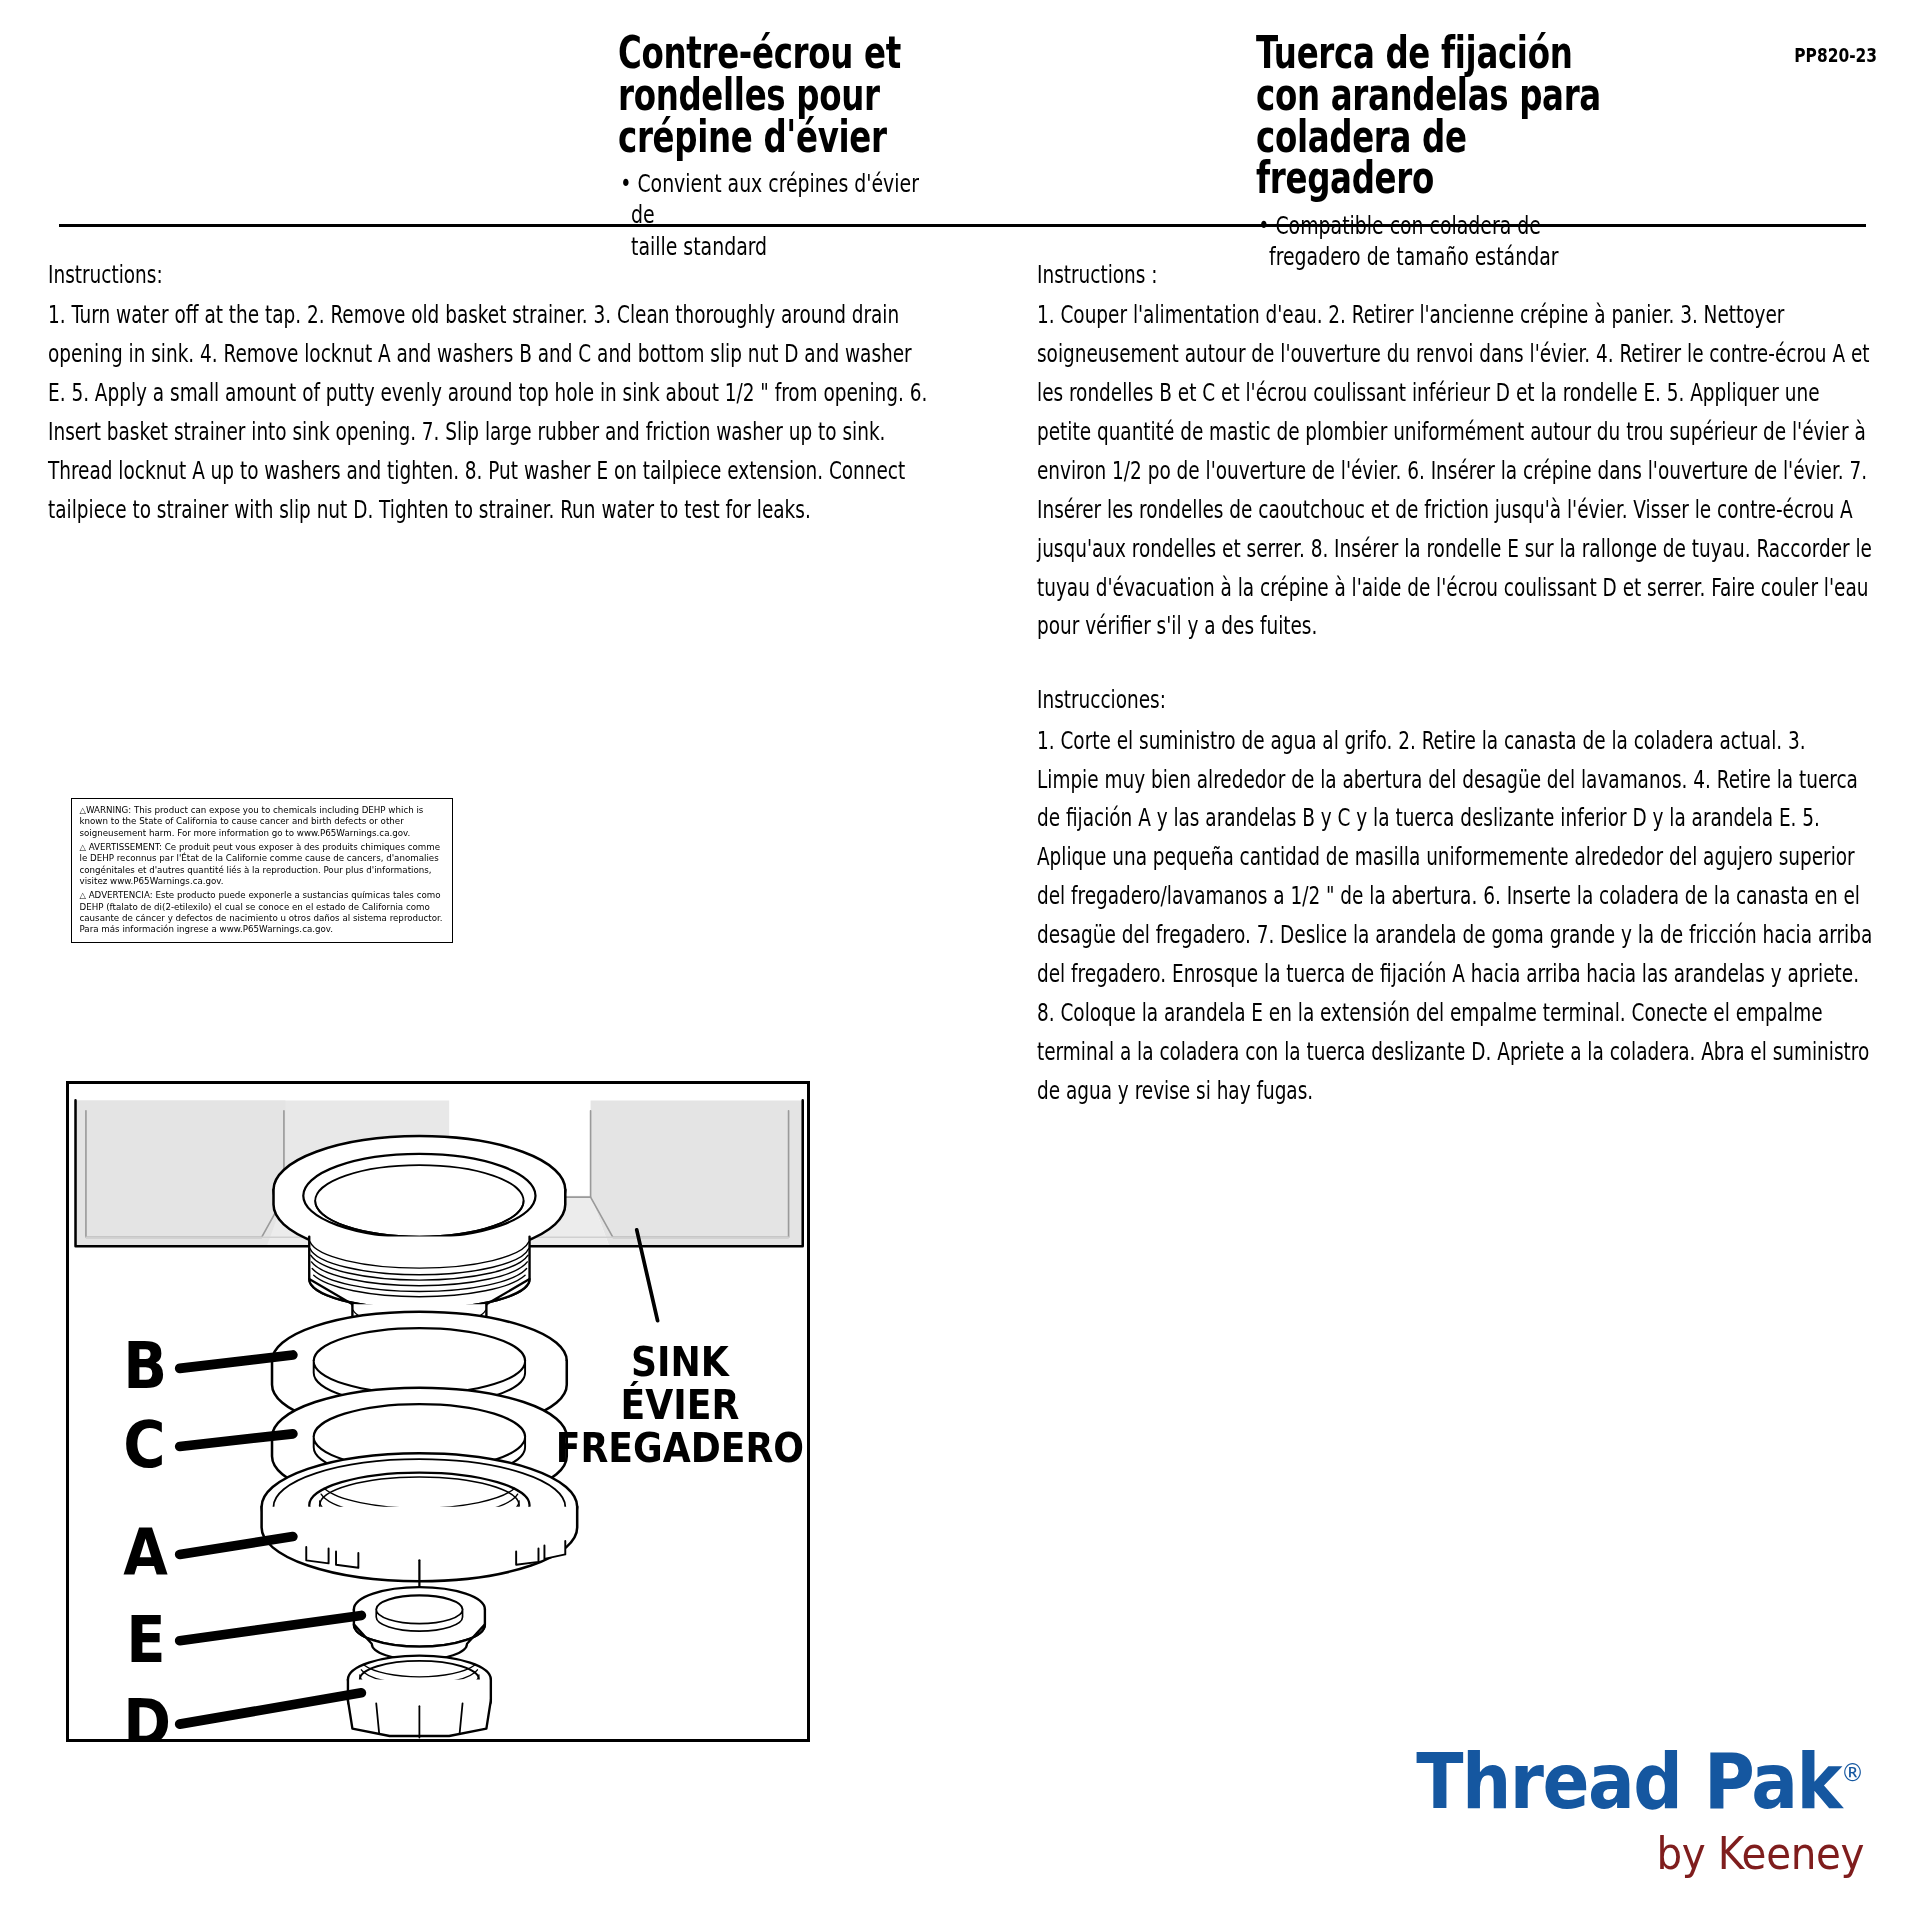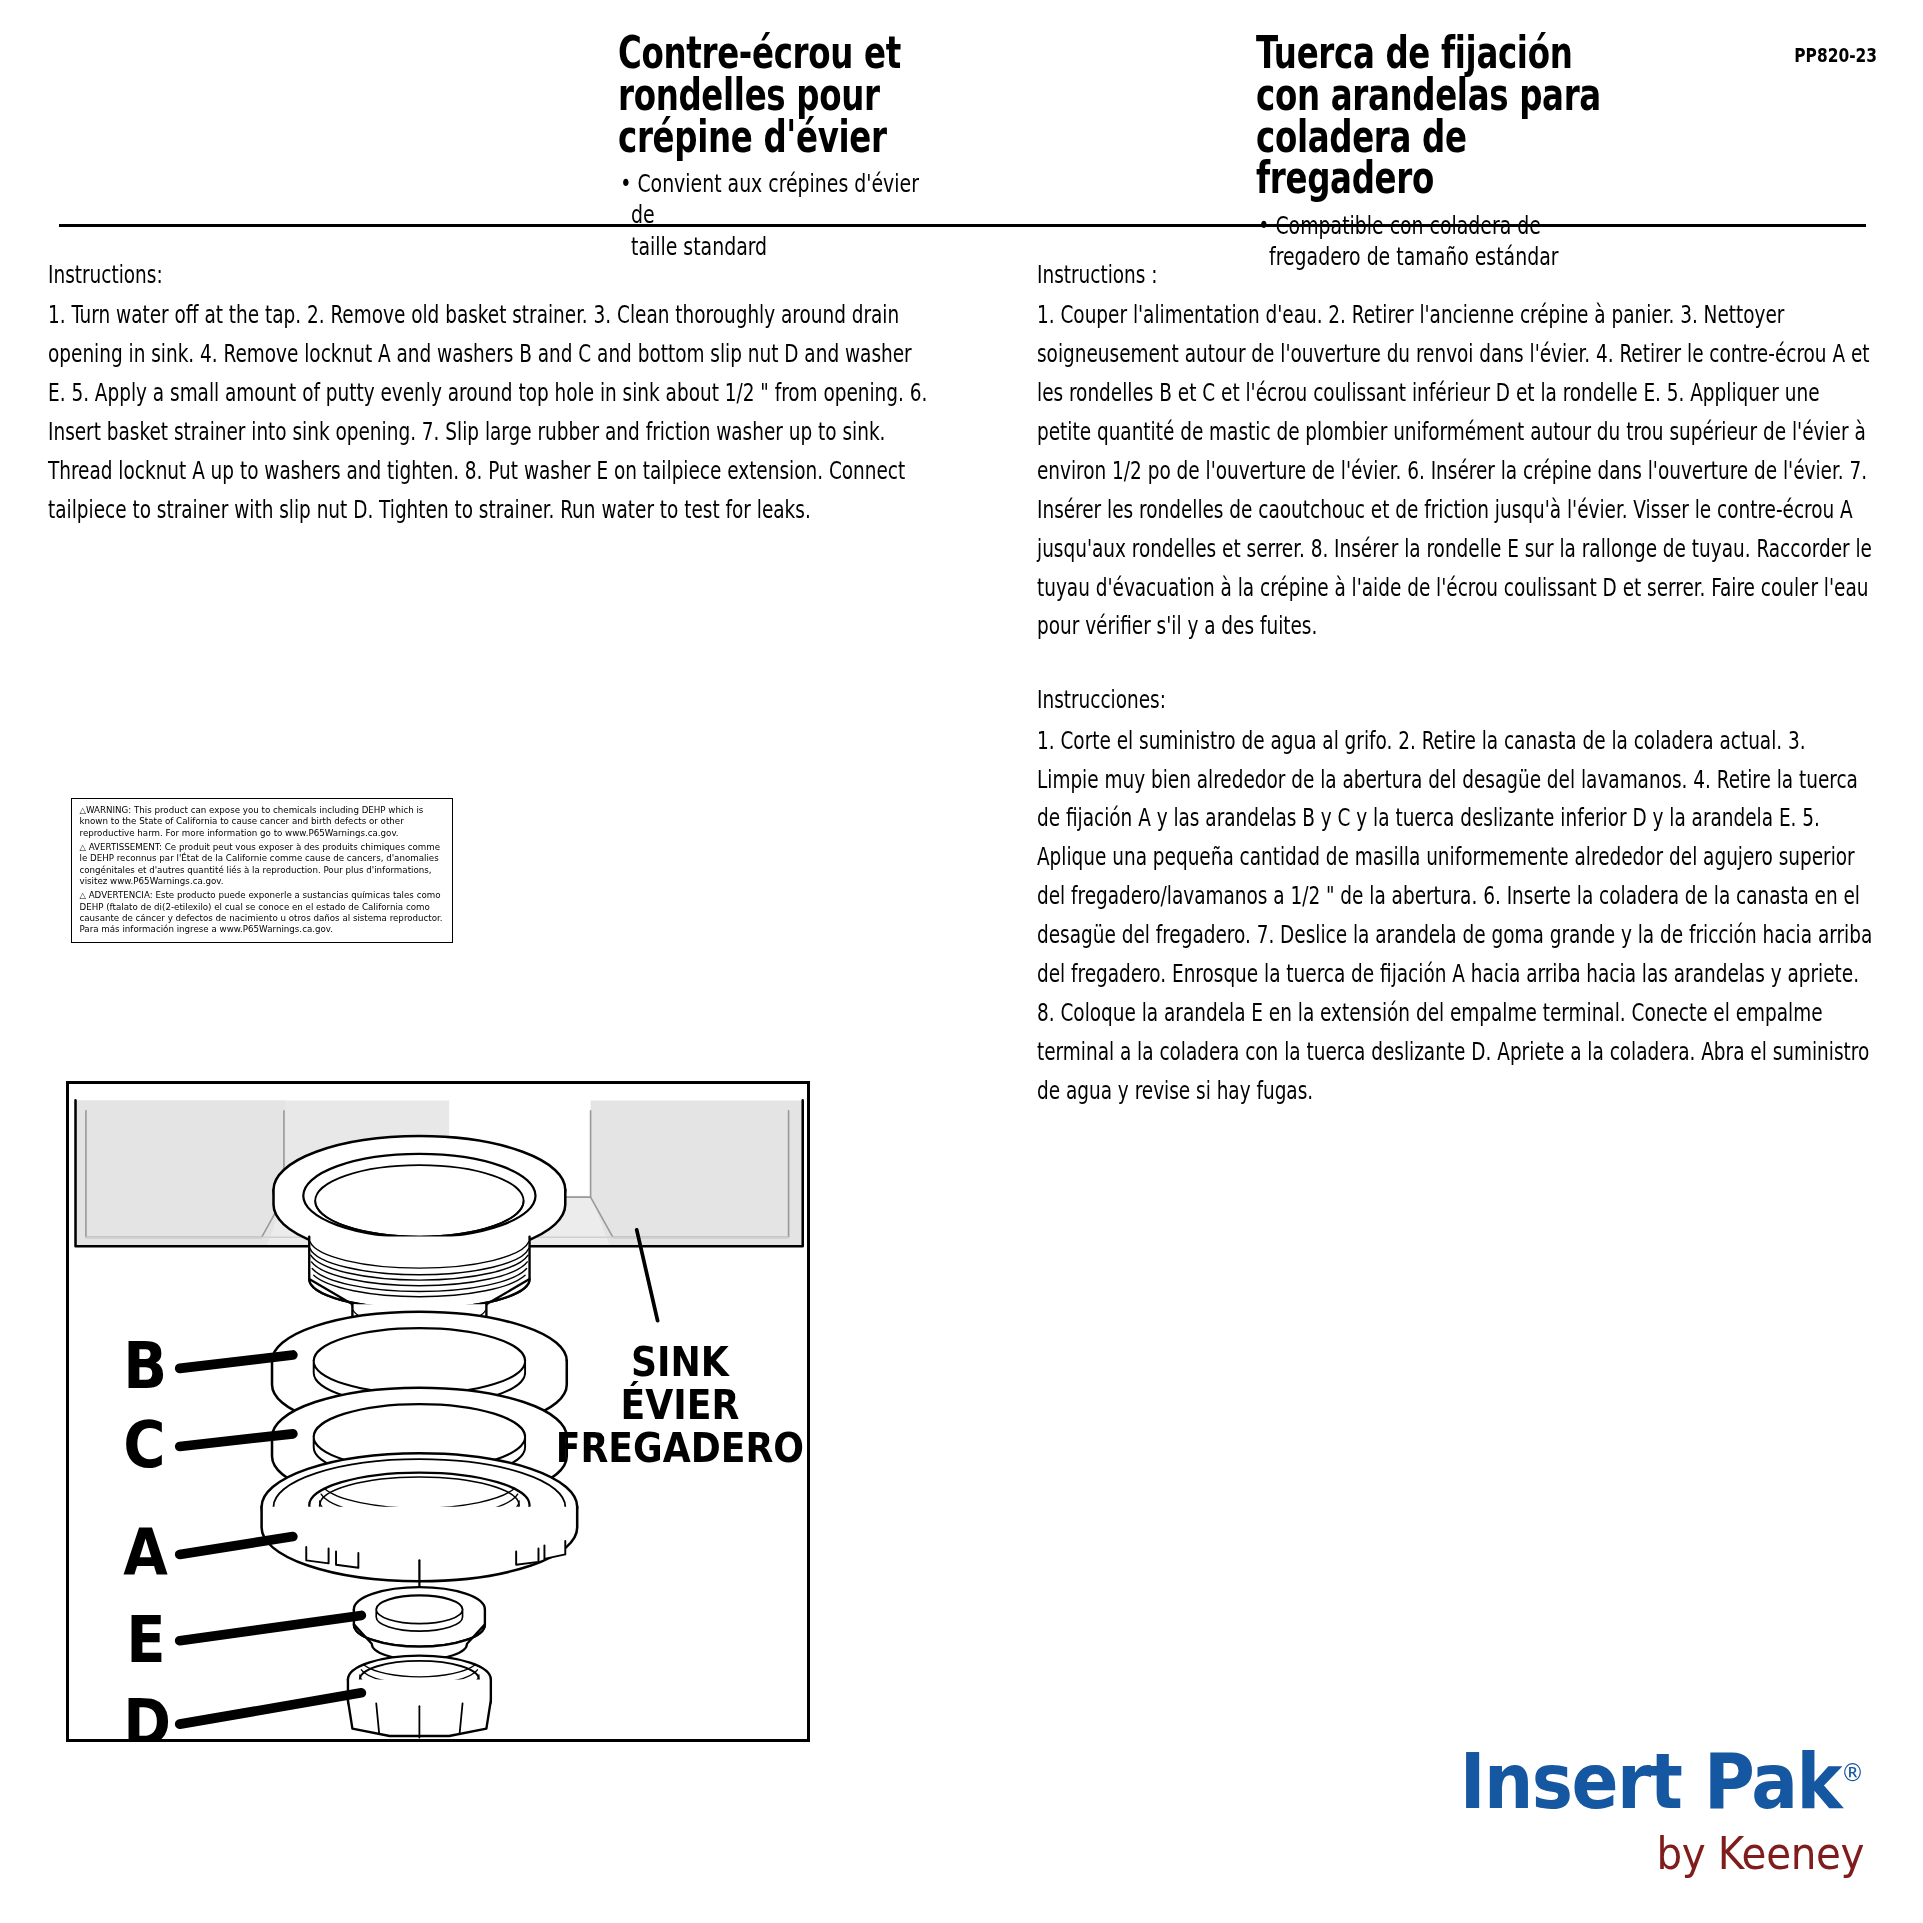--- a/index.html
+++ b/index.html
@@ -178,7 +178,7 @@
 
   <div class="warnbox">
     <p class="warn-p">
-      <span class="tri">△</span><b>WARNING:</b><span> This product can expose you to chemicals including DEHP which is known to the State of California to cause cancer and birth defects or other reproductive harm. For more information go to www.P65Warnings.ca.gov.</span>
+      <span class="tri">△</span><b>WARNING:</b><span> This product can expose you to chemicals including DEHP which is known to the State of California to cause cancer and birth defects or other soigneusement harm. For more information go to www.P65Warnings.ca.gov.</span>
     </p>
     <p class="warn-p">
       <span class="tri">△</span> <b>AVERTISSEMENT:</b><span> Ce produit peut vous exposer à des produits chimiques comme le DEHP reconnus par l'État de la Californie comme cause de cancers, d'anomalies congénitales et d'autres quantité liés à la reproduction. Pour plus d'informations, visitez www.P65Warnings.ca.gov.</span>

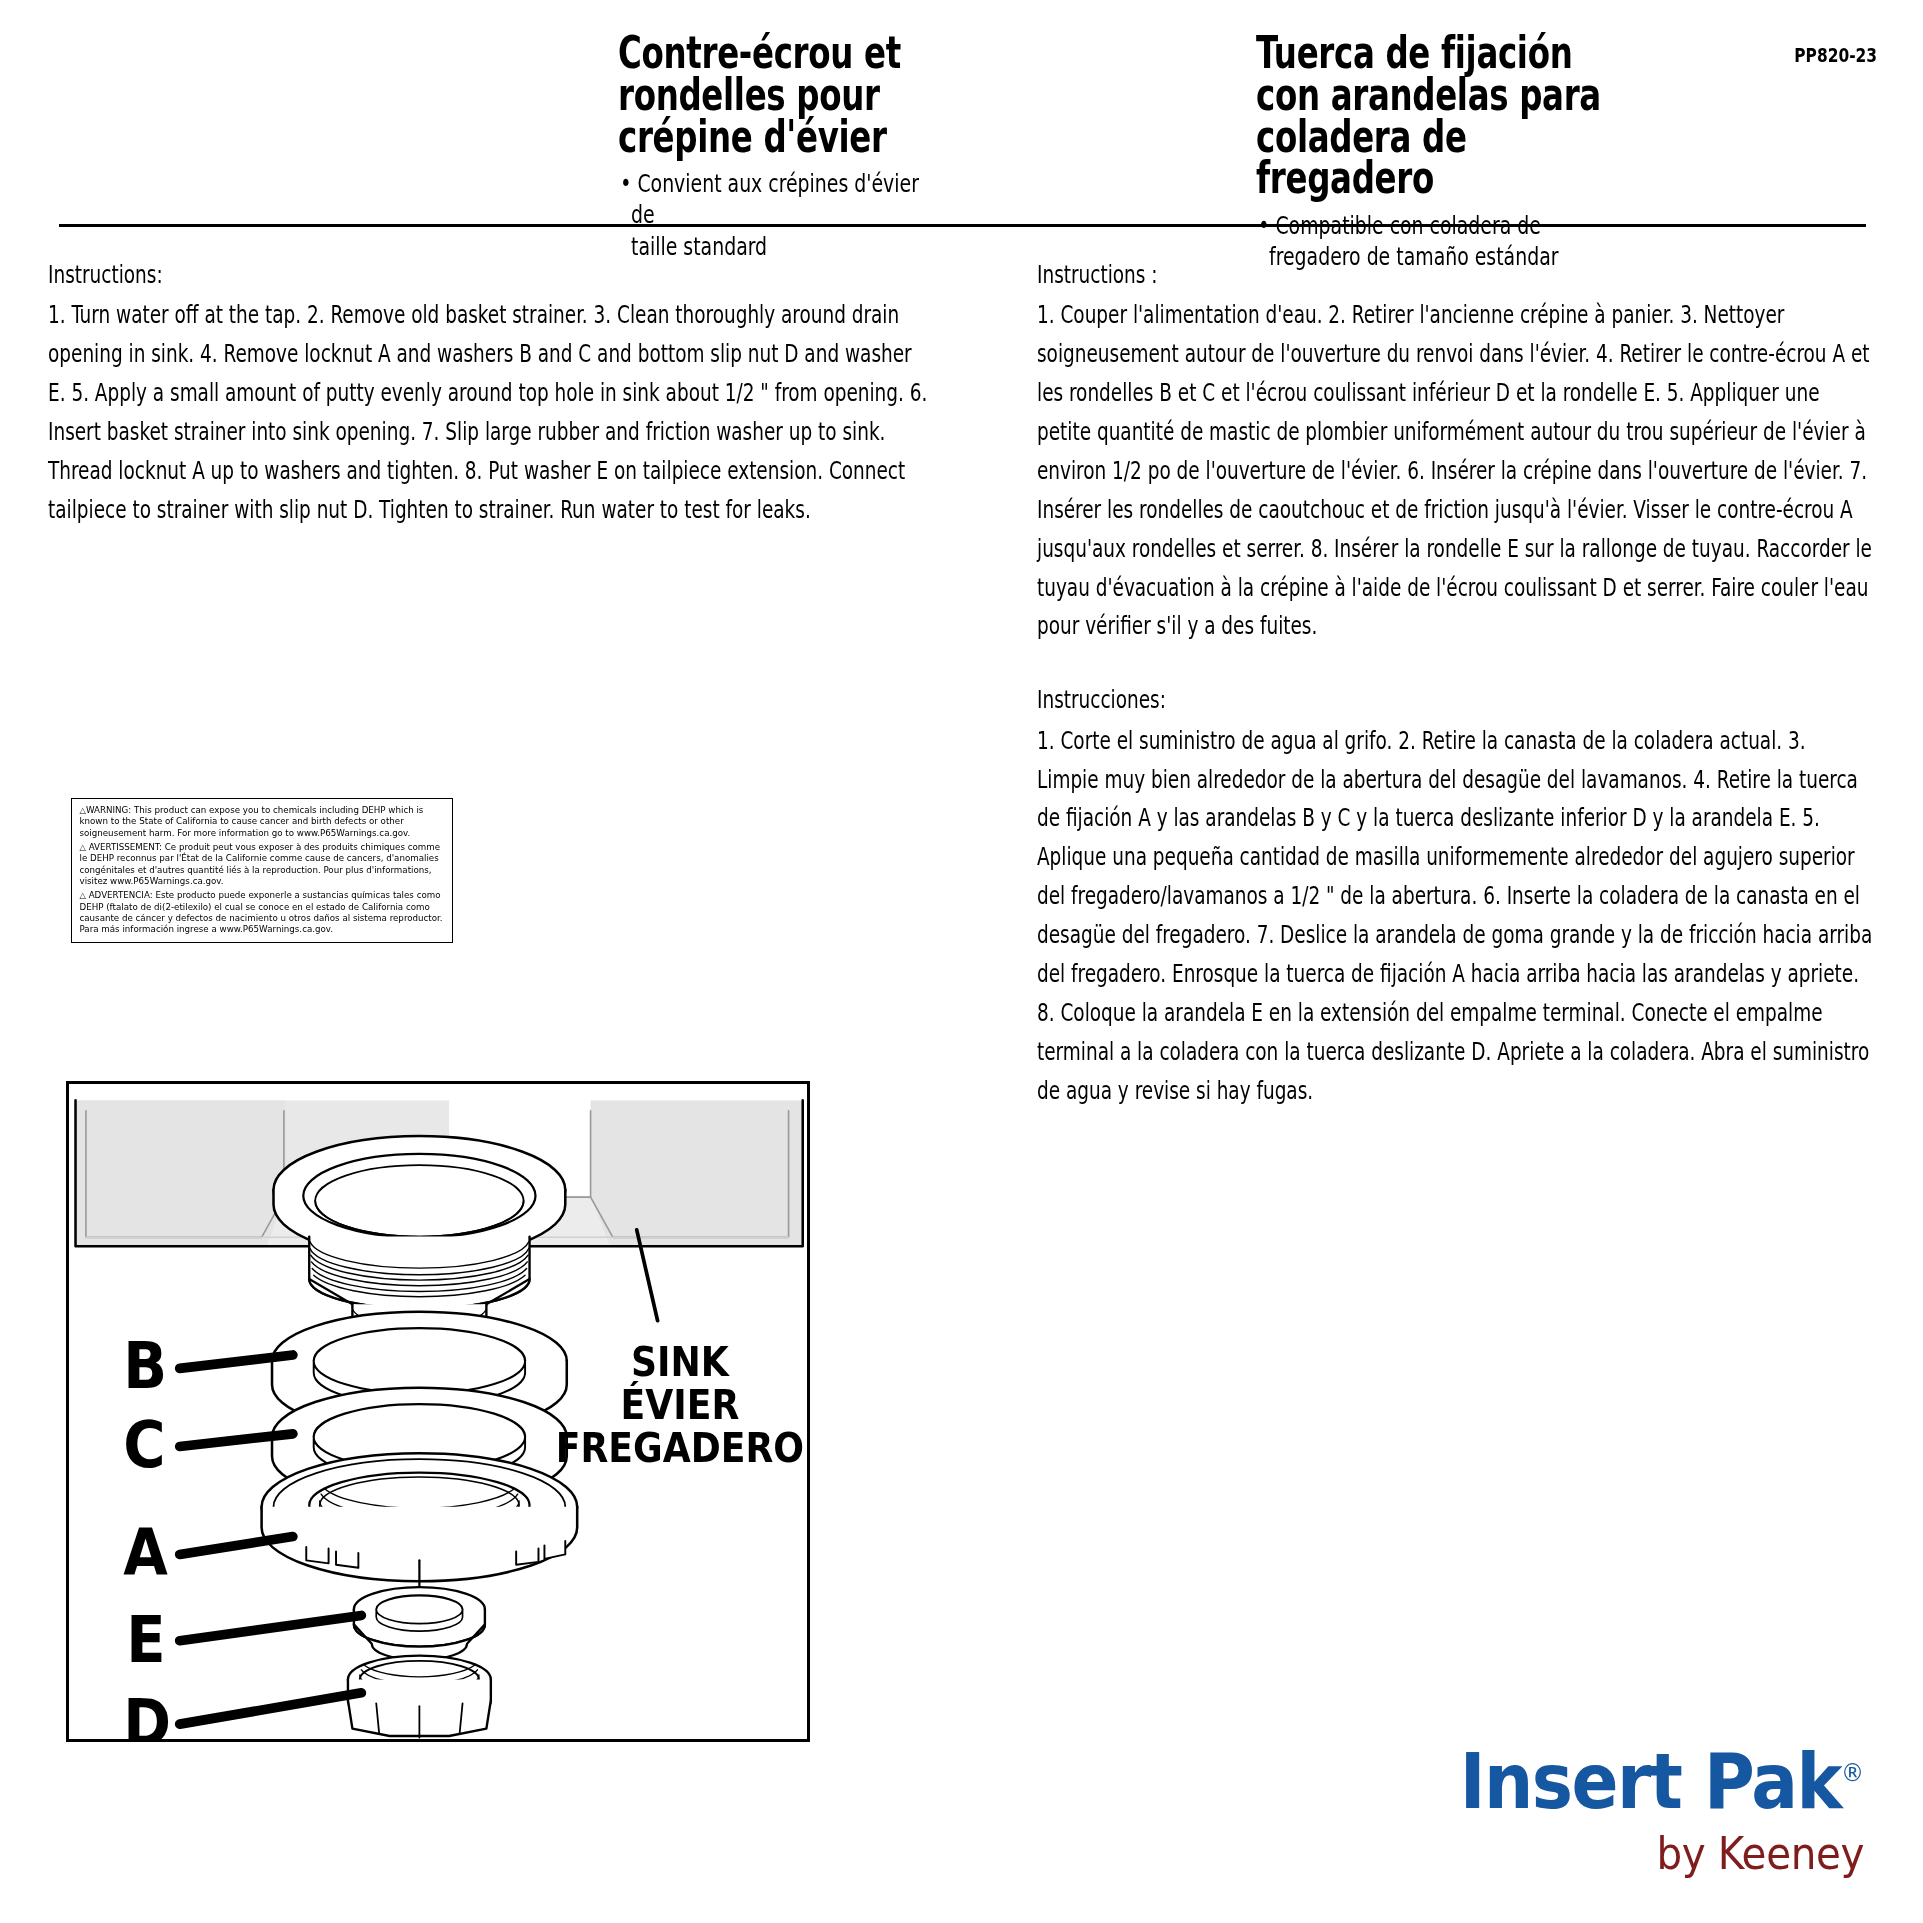--- a/index.html
+++ b/index.html
@@ -344,7 +344,7 @@
 
   <div class="logo">
     <p class="logo-main" style="color: rgb(21, 87, 160);">
-      <span>Insert Pak</span><span class="logo-reg">®</span>
+      <span>Thread Pak</span><span class="logo-reg">®</span>
     </p>
     <p class="logo-sub" style="color: #7f1d1d;">by Keeney</p>
   </div>

